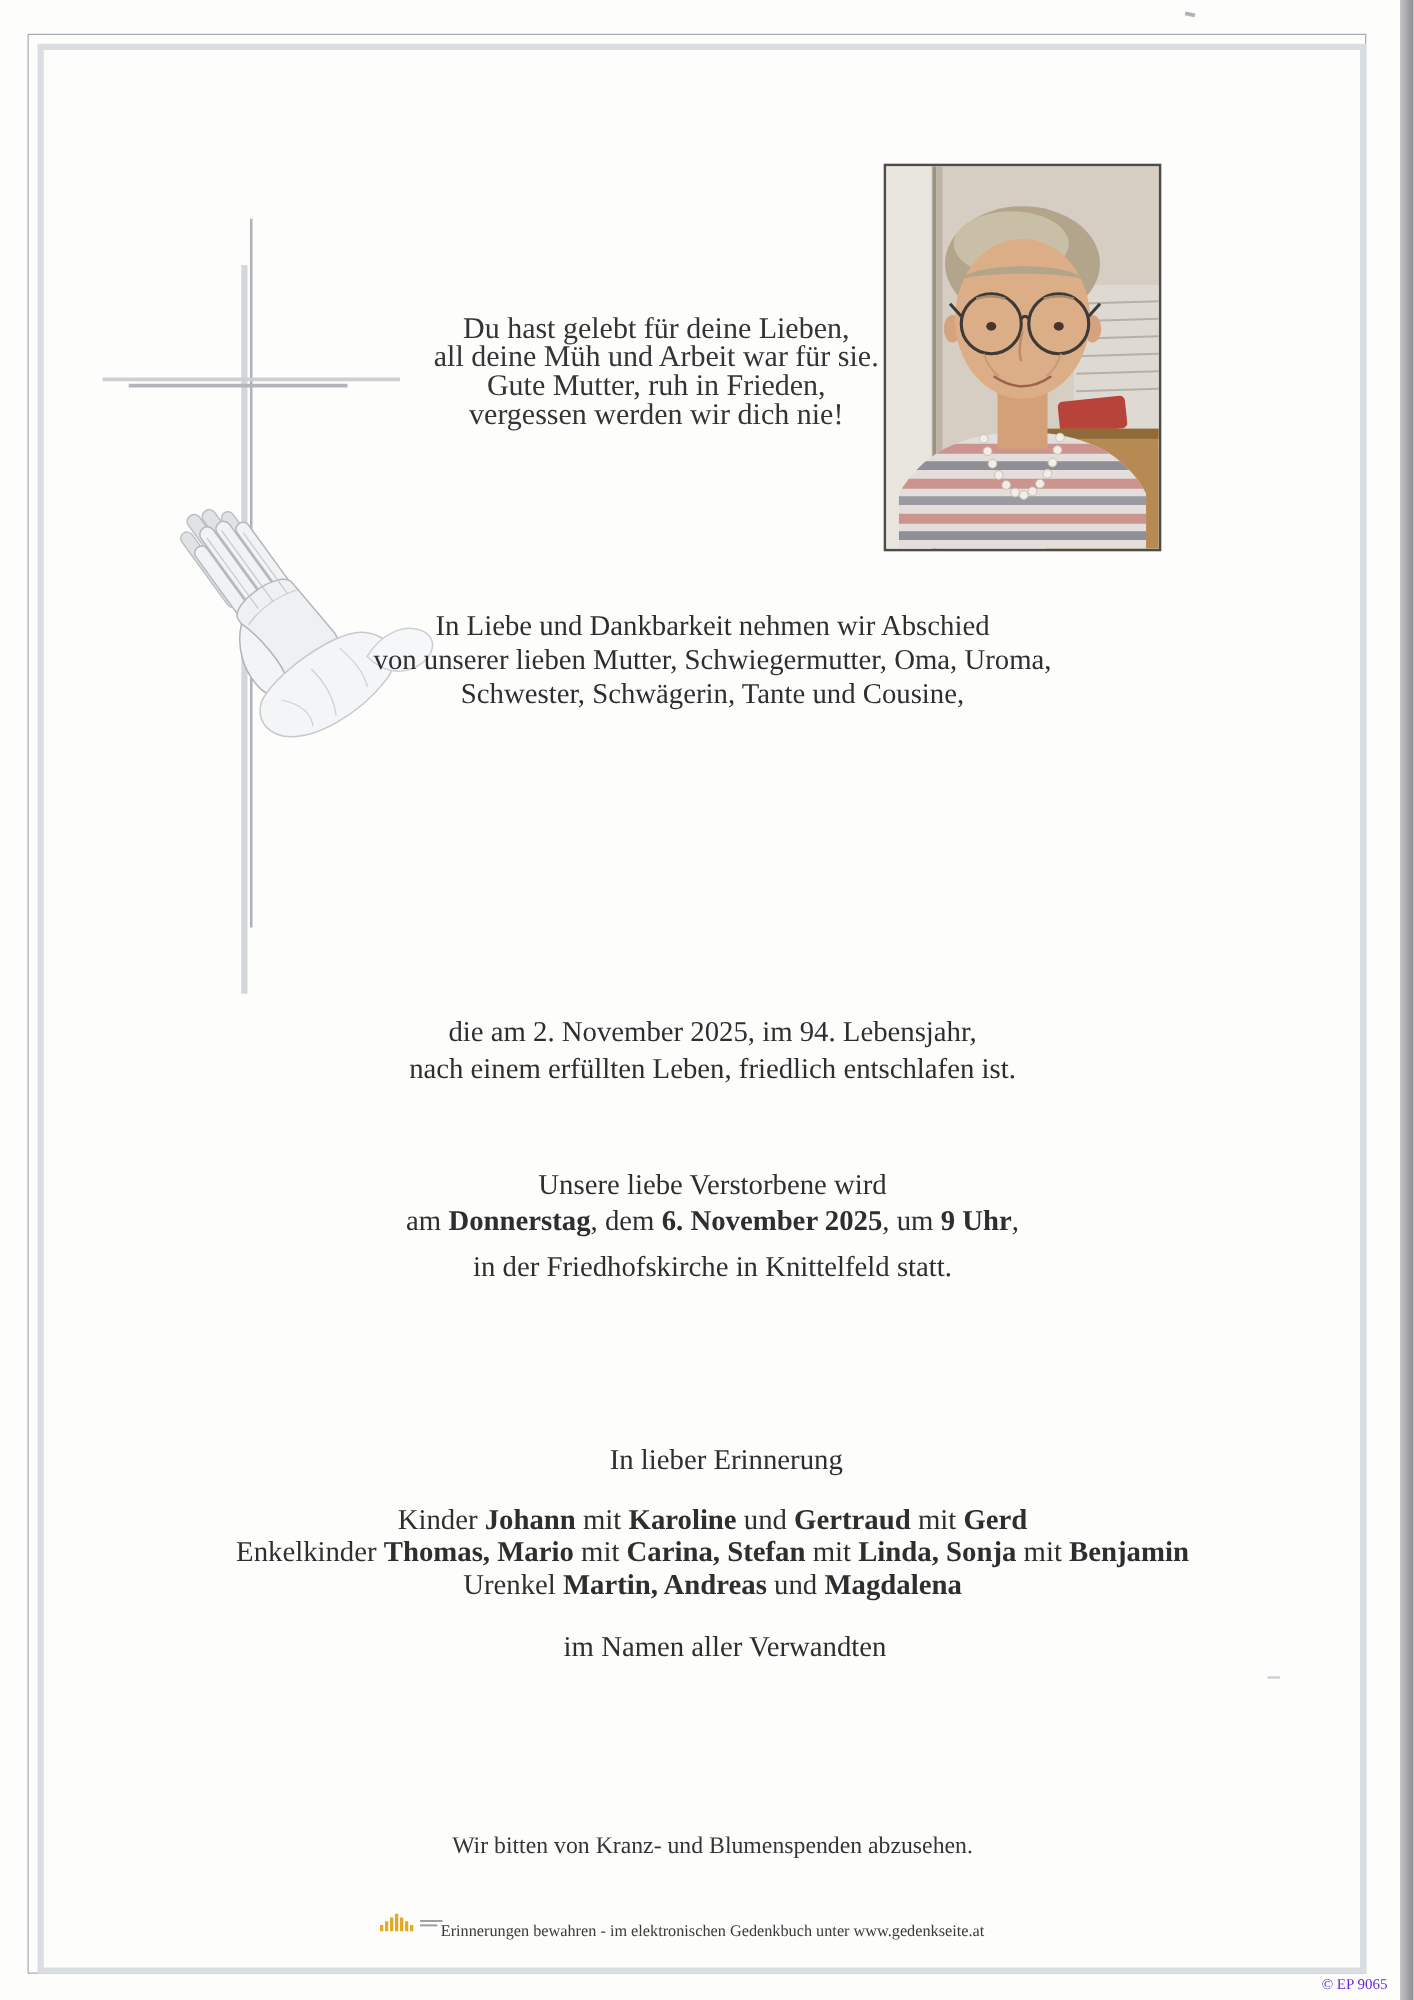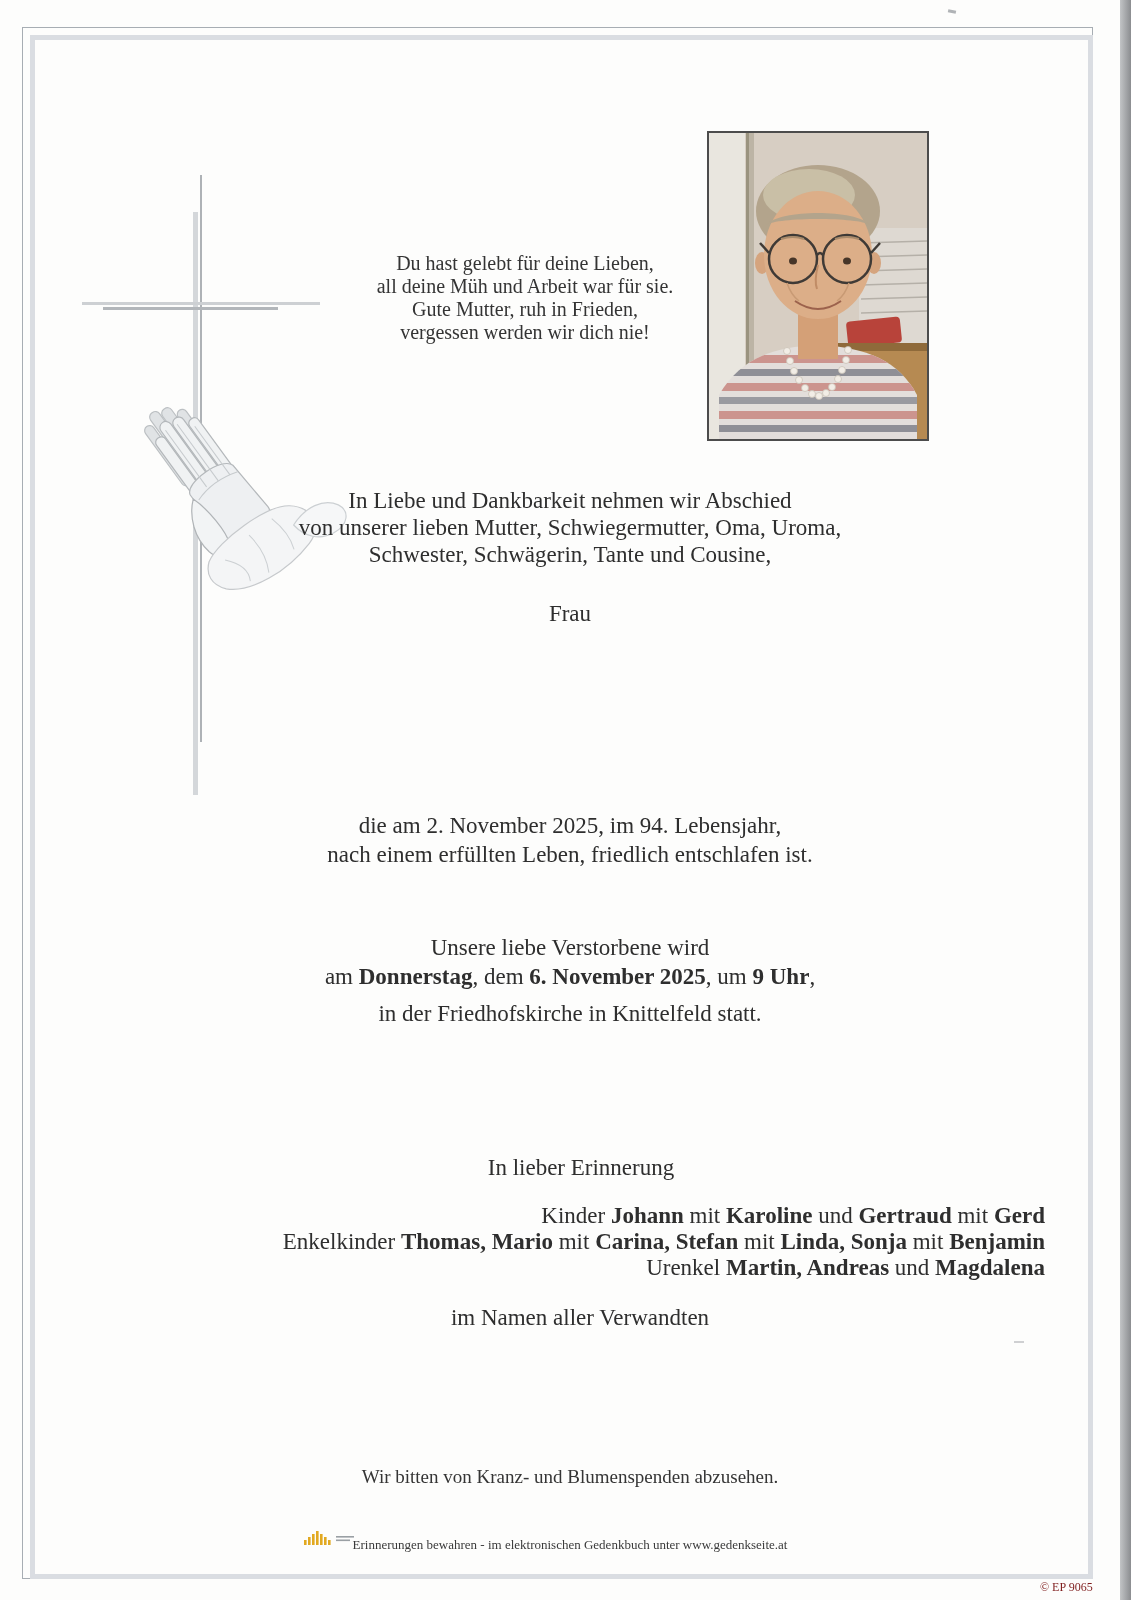--- a/index.html
+++ b/index.html
@@ -32,7 +32,7 @@
   .photo svg{display:block;}
   
   .tb{position:absolute;text-align:center;}
-  .poem{left:325px;top:252px;width:400px;font-size:20px;line-height:23px;color:#343434;}
+  .poem{left:325px;top:252px;width:400px;font-size:24px;line-height:23px;color:#343434;}
   .farewell{left:165px;top:487px;width:810px;font-size:23px;line-height:27px;}
   .frau{left:165px;top:601px;width:810px;font-size:23px;}
   .name{left:165px;top:640px;width:810px;font-size:76px;line-height:1.15;color:#232323;}

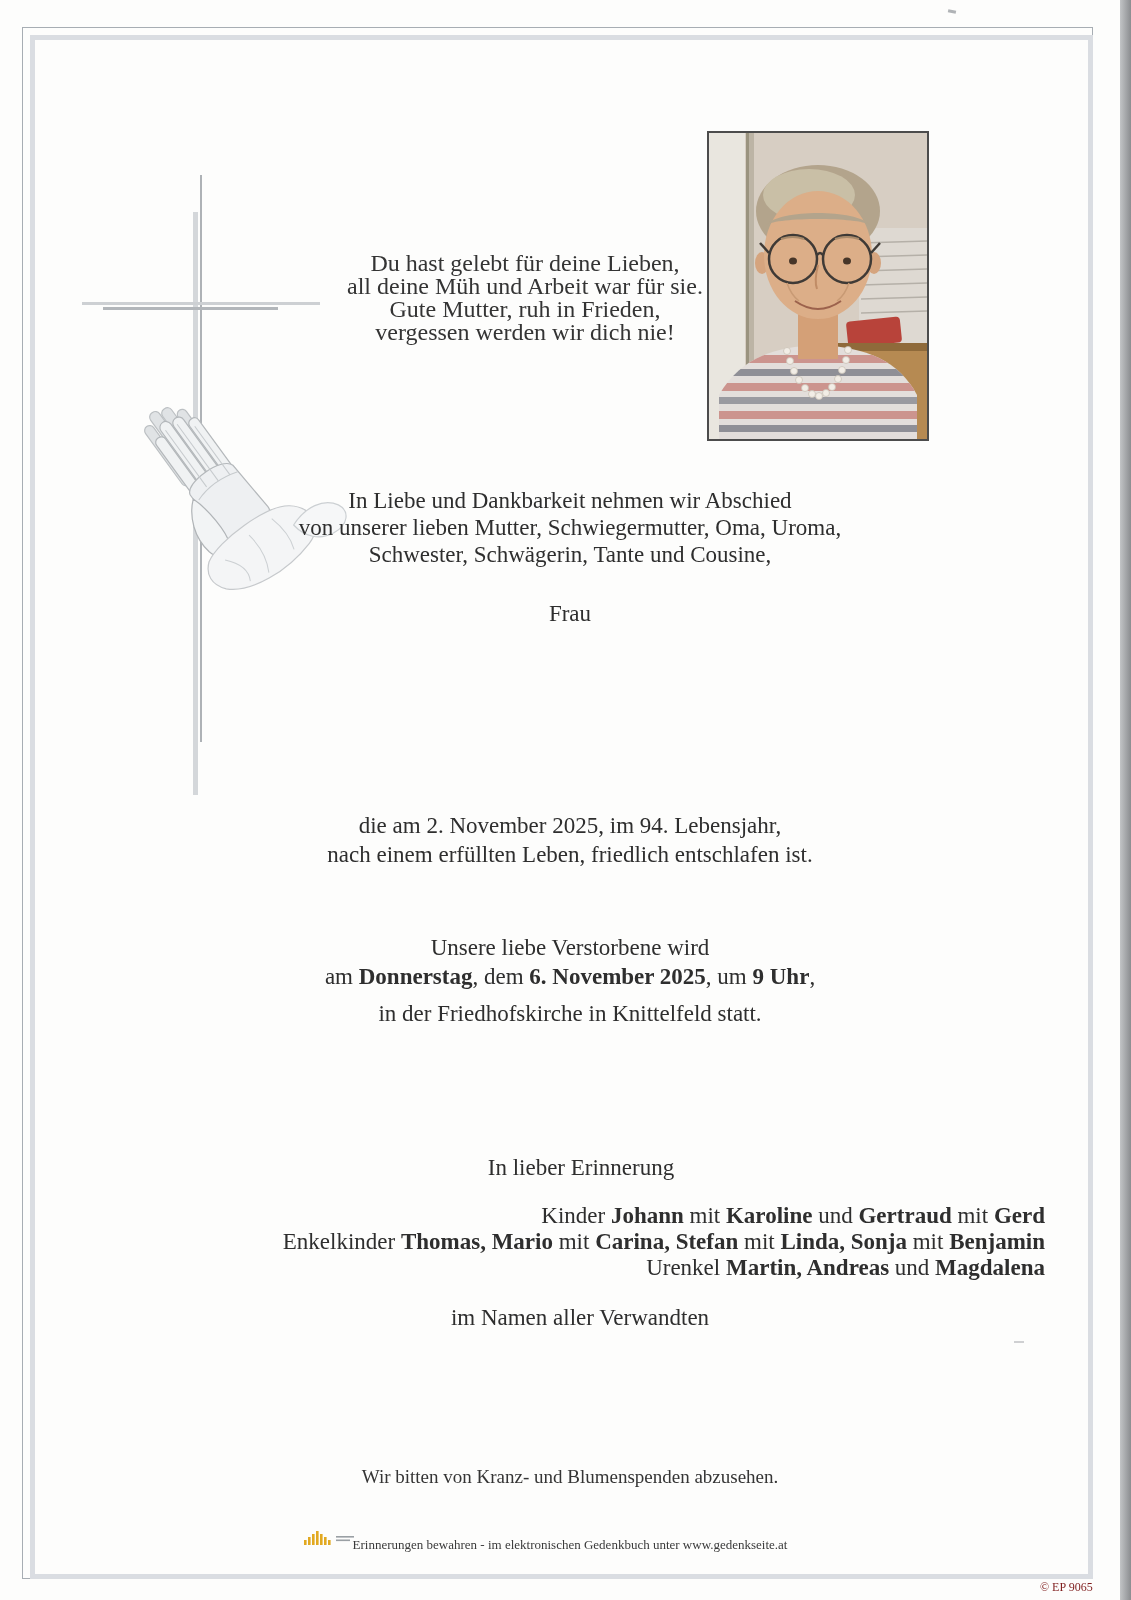--- a/index.html
+++ b/index.html
@@ -196,7 +196,6 @@
     <div>Schwester, Schwägerin, Tante und Cousine,</div>
   </div>
 
-  <div class="tb frau">Frau</div>
 
 
   <div class="tb death">

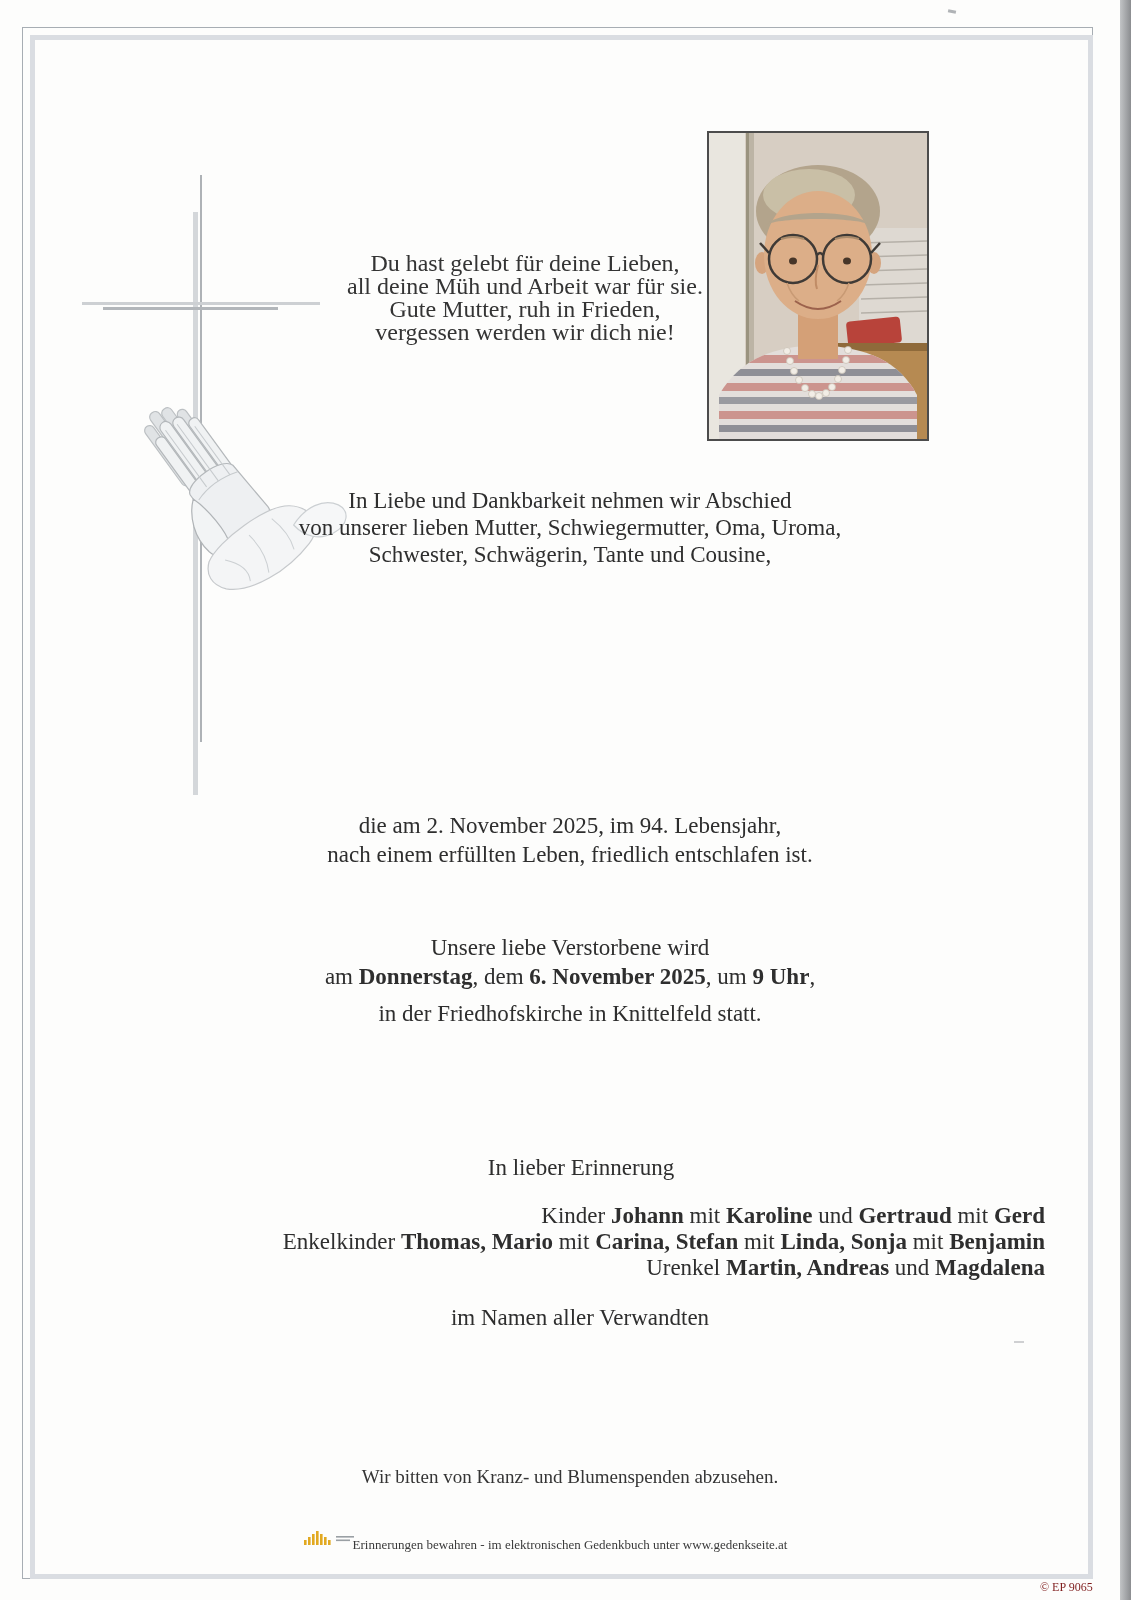--- a/index.html
+++ b/index.html
@@ -40,7 +40,7 @@
   .aufbahrung{left:145px;top:893px;width:850px;font-size:23px;line-height:29px;margin-top:40px;}
   .verabschiedung{left:145px;top:999px;width:850px;font-size:23px;line-height:29px;}
   .erinnerung{left:176px;top:1155px;width:810px;font-size:23px;}
-  .family{left:95px;top:1203px;width:950px;font-size:23px;line-height:26px;text-align:right;}
+  .family{left:95px;top:1203px;width:950px;font-size:23px;line-height:26px;}
   .imnamen{left:175px;top:1305px;width:810px;font-size:23px;}
   .wirbitten{left:165px;top:1466px;width:810px;font-size:19px;color:#353535;}
   .bottomline{left:165px;top:1537px;width:810px;font-size:13px;color:#3a3a3a;}

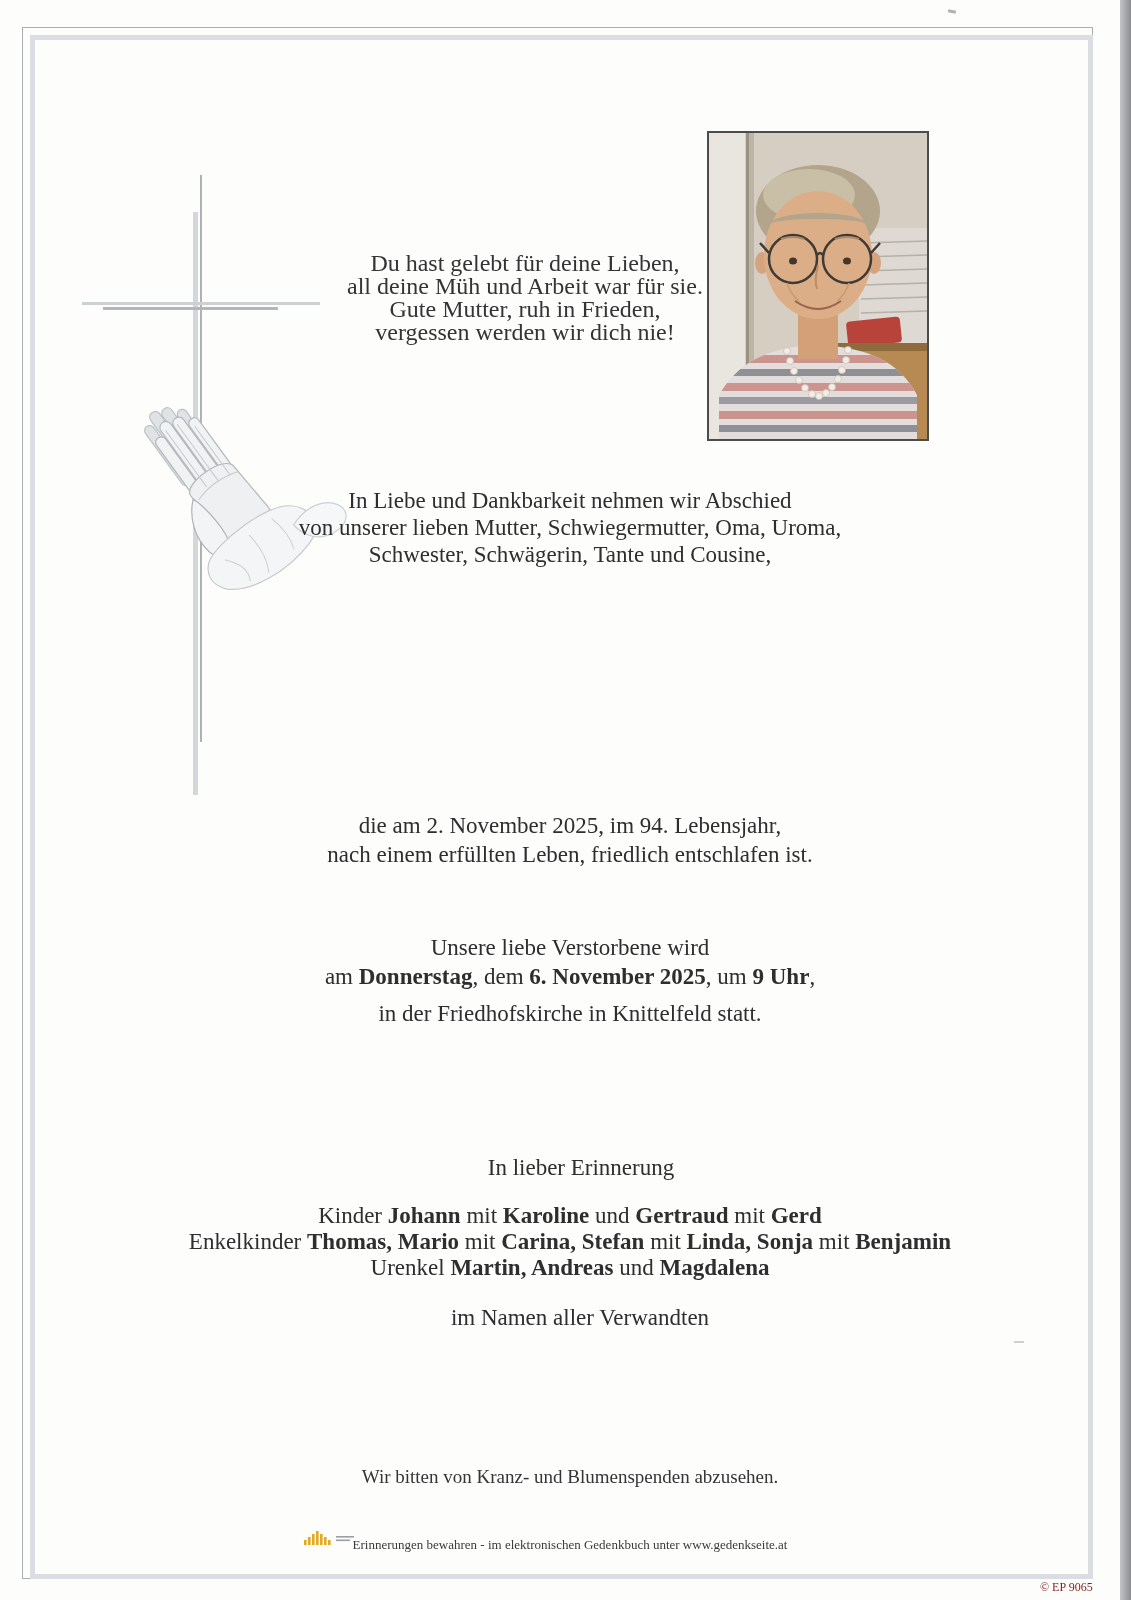--- a/index.html
+++ b/index.html
@@ -44,7 +44,7 @@
   .imnamen{left:175px;top:1305px;width:810px;font-size:23px;}
   .wirbitten{left:165px;top:1466px;width:810px;font-size:19px;color:#353535;}
   .bottomline{left:165px;top:1537px;width:810px;font-size:13px;color:#3a3a3a;}
-  .copyright{left:1040px;top:1580px;width:70px;font-size:12px;color:#7f1d1d;text-align:left;}
+  .copyright{left:1040px;top:1580px;width:70px;font-size:12px;color:#6d28d9;text-align:right;}
   .b{font-weight:bold;}
   
   .logo{position:absolute;left:302px;top:1524px;width:58px;height:28px;}

